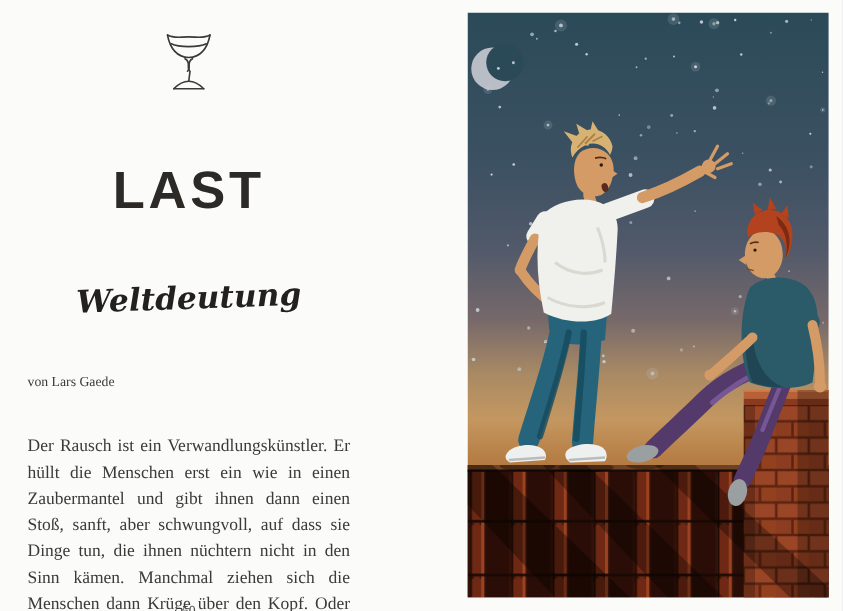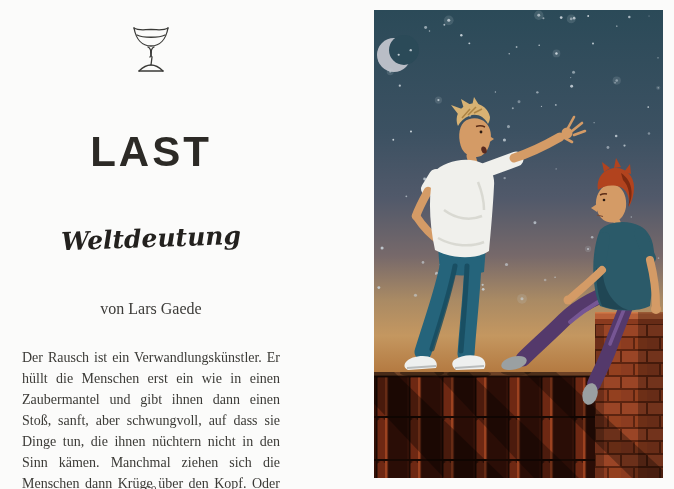--- a/index.html
+++ b/index.html
@@ -16,8 +16,8 @@
   .subtitle{position:absolute;top:224px;left:0;right:0;text-align:center;
             font-family:"DejaVu Serif",serif;font-style:italic;font-weight:bold;
             font-size:25px;color:#23211e;transform:rotate(-2deg);}
-  .byline{position:absolute;top:300px;left:0;right:0;text-align:center;
-          font-size:16px;color:#3c3b38;}
+  .byline{position:absolute;top:300px;left:0;right:0;text-align:left;
+          font-size:11px;color:#3c3b38;}
   .bodytext{position:absolute;top:333px;left:0;width:258px;
             font-size:14px;line-height:21px;text-align:justify;color:var(--body-text,#3b3a36);}
   .pageno{position:absolute;top:483px;left:0;right:0;text-align:center;

